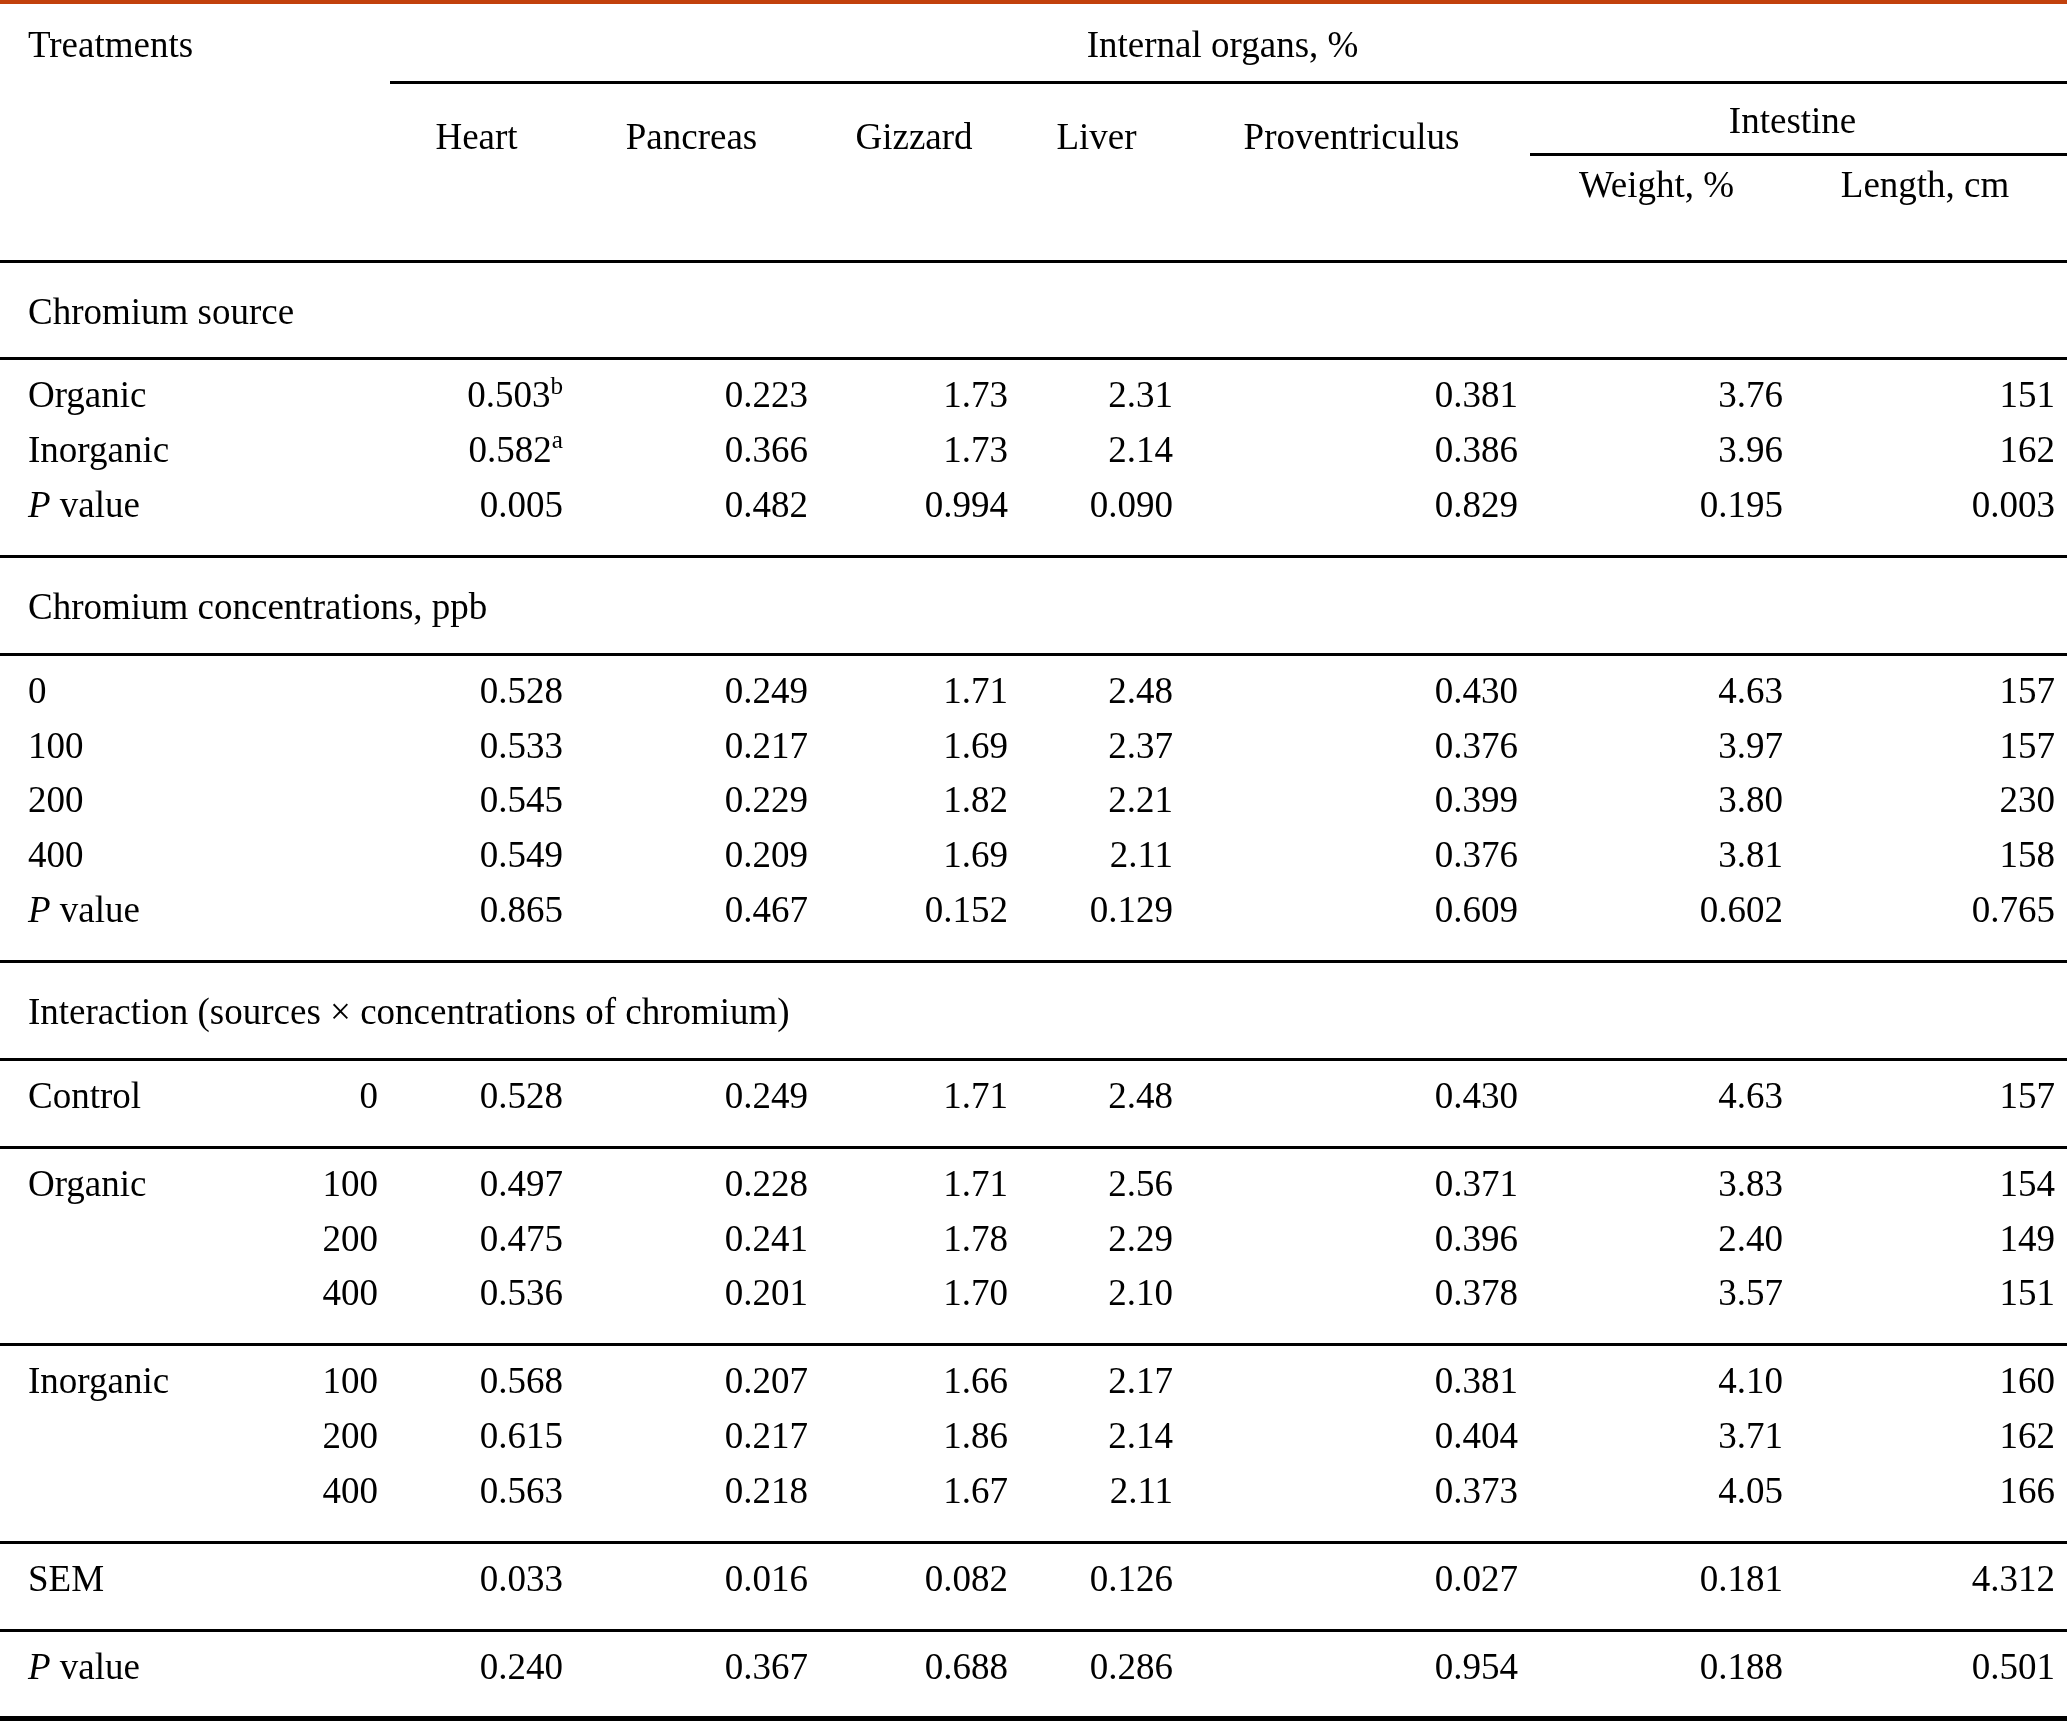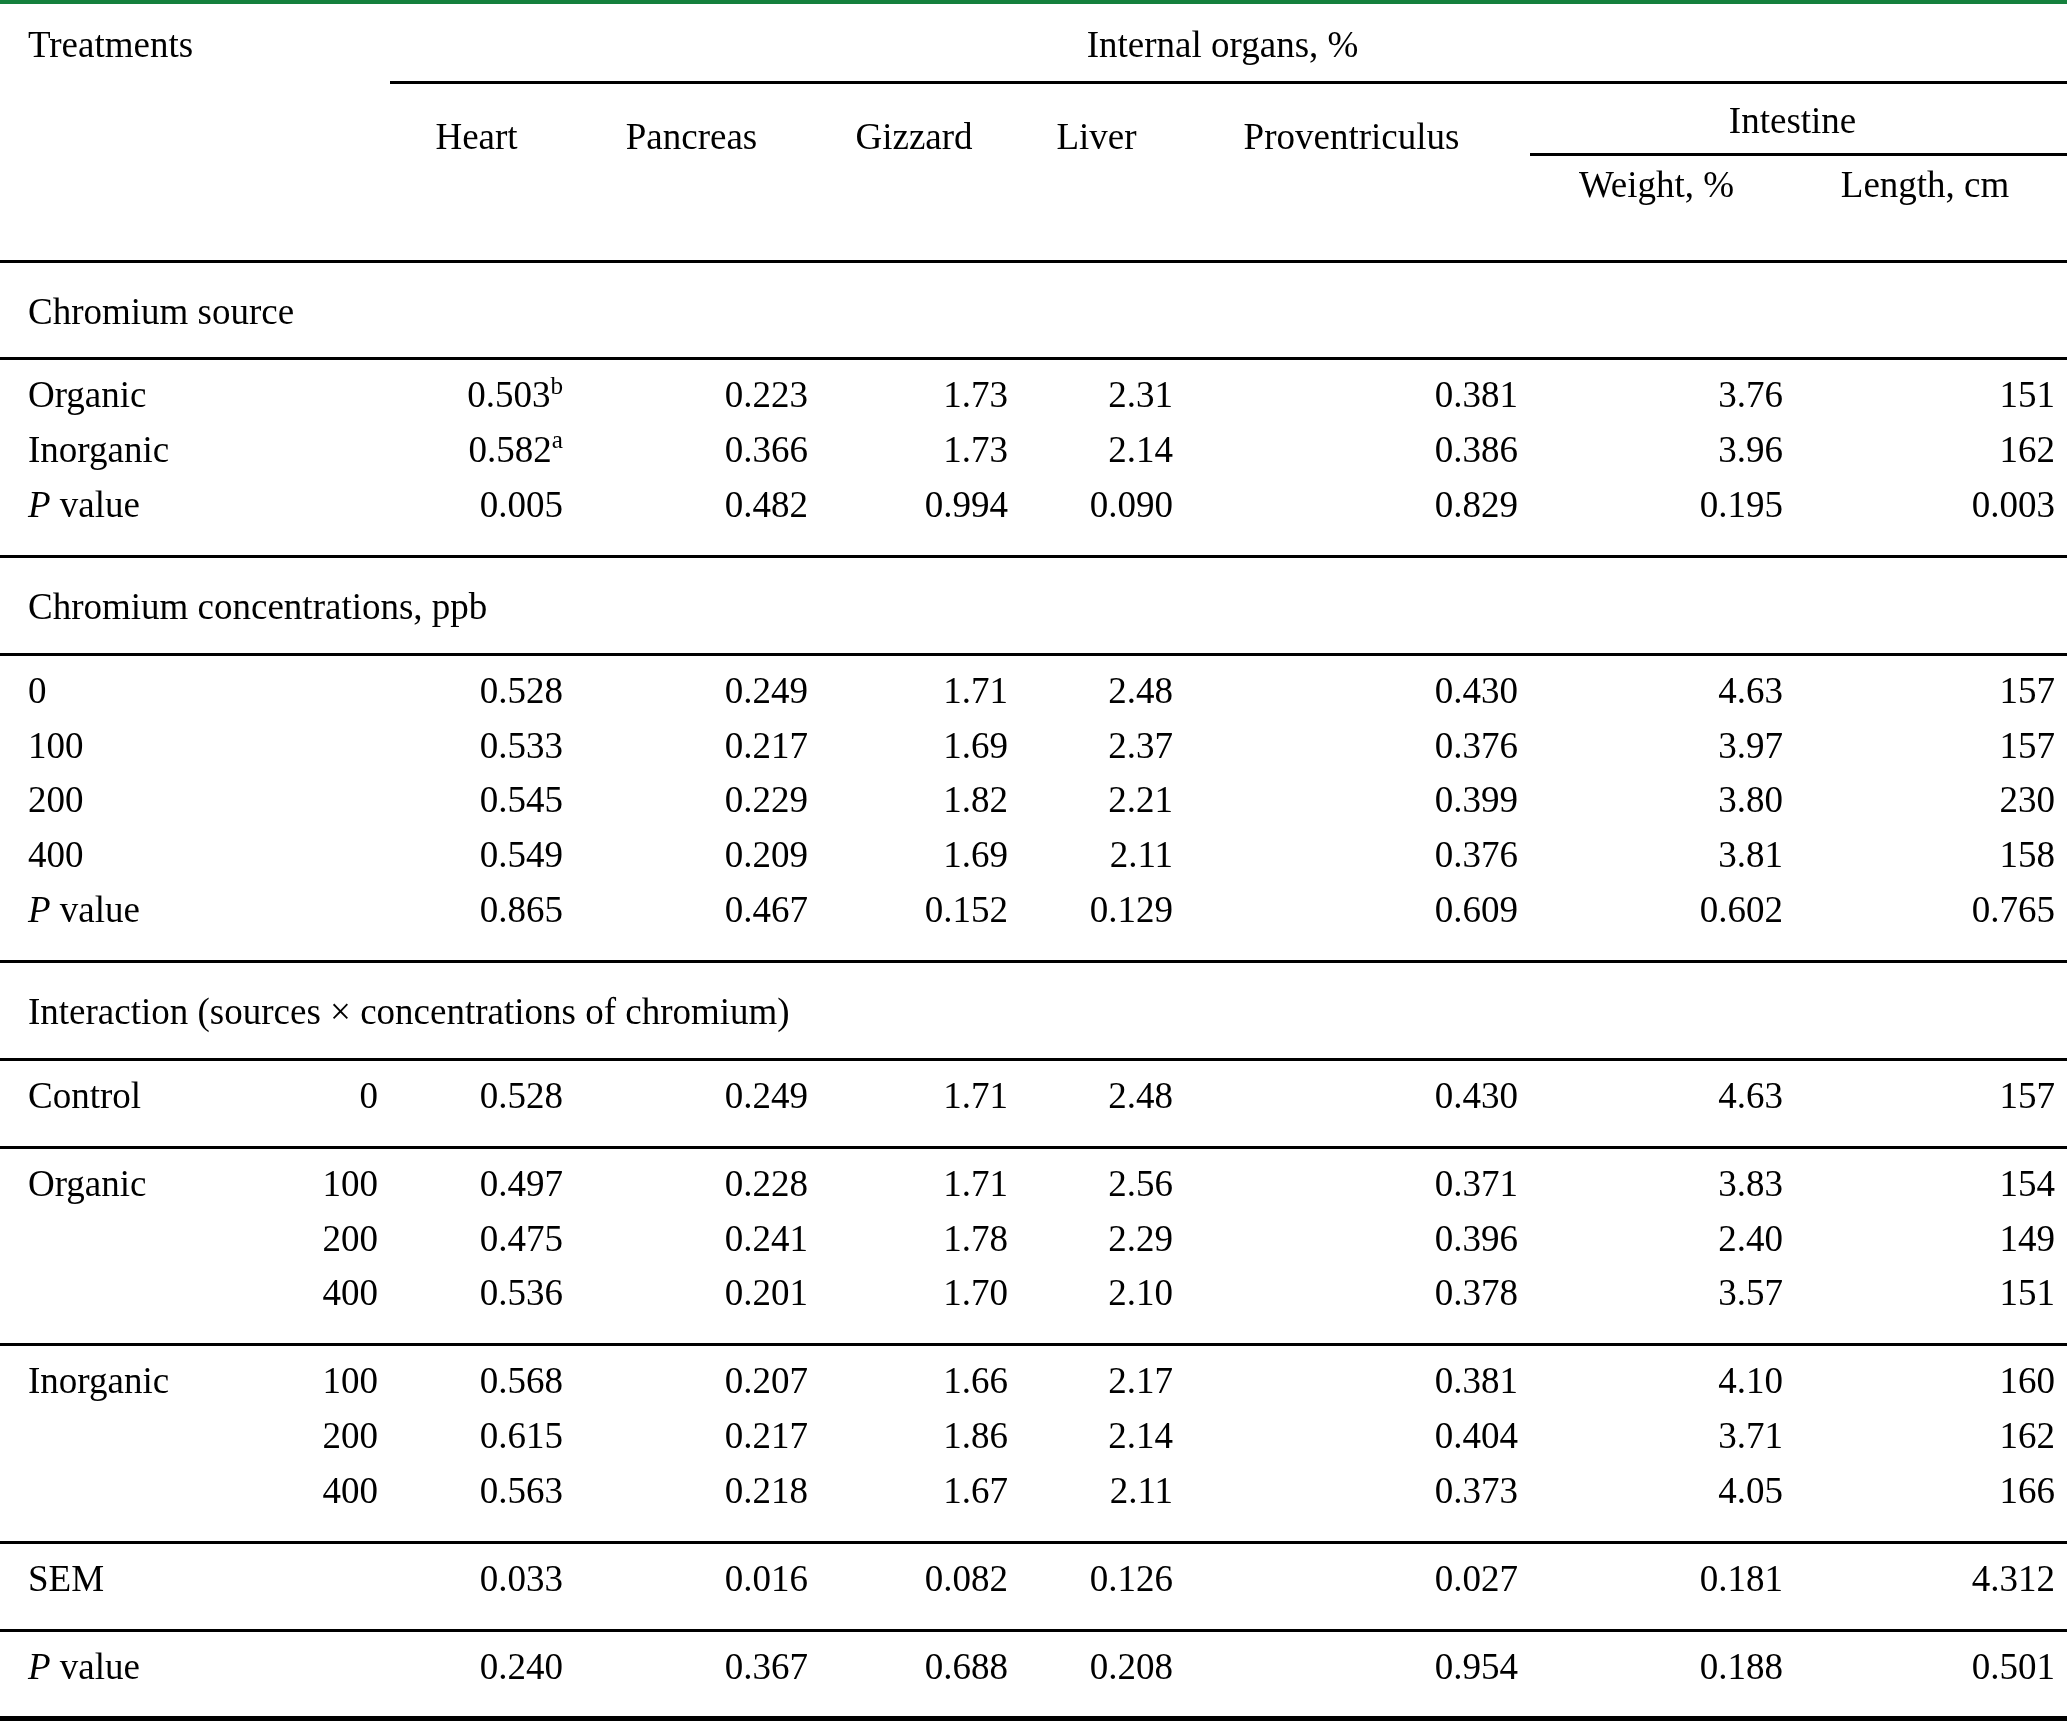--- a/index.html
+++ b/index.html
@@ -20,7 +20,7 @@
     width: 2067px;
     border-collapse: collapse;
     table-layout: fixed;
-    border-top: 4px solid #15803d;
+    border-top: 4px solid #c2410c;
     border-bottom: 5px solid #000;
     font-size: 37px;
   }

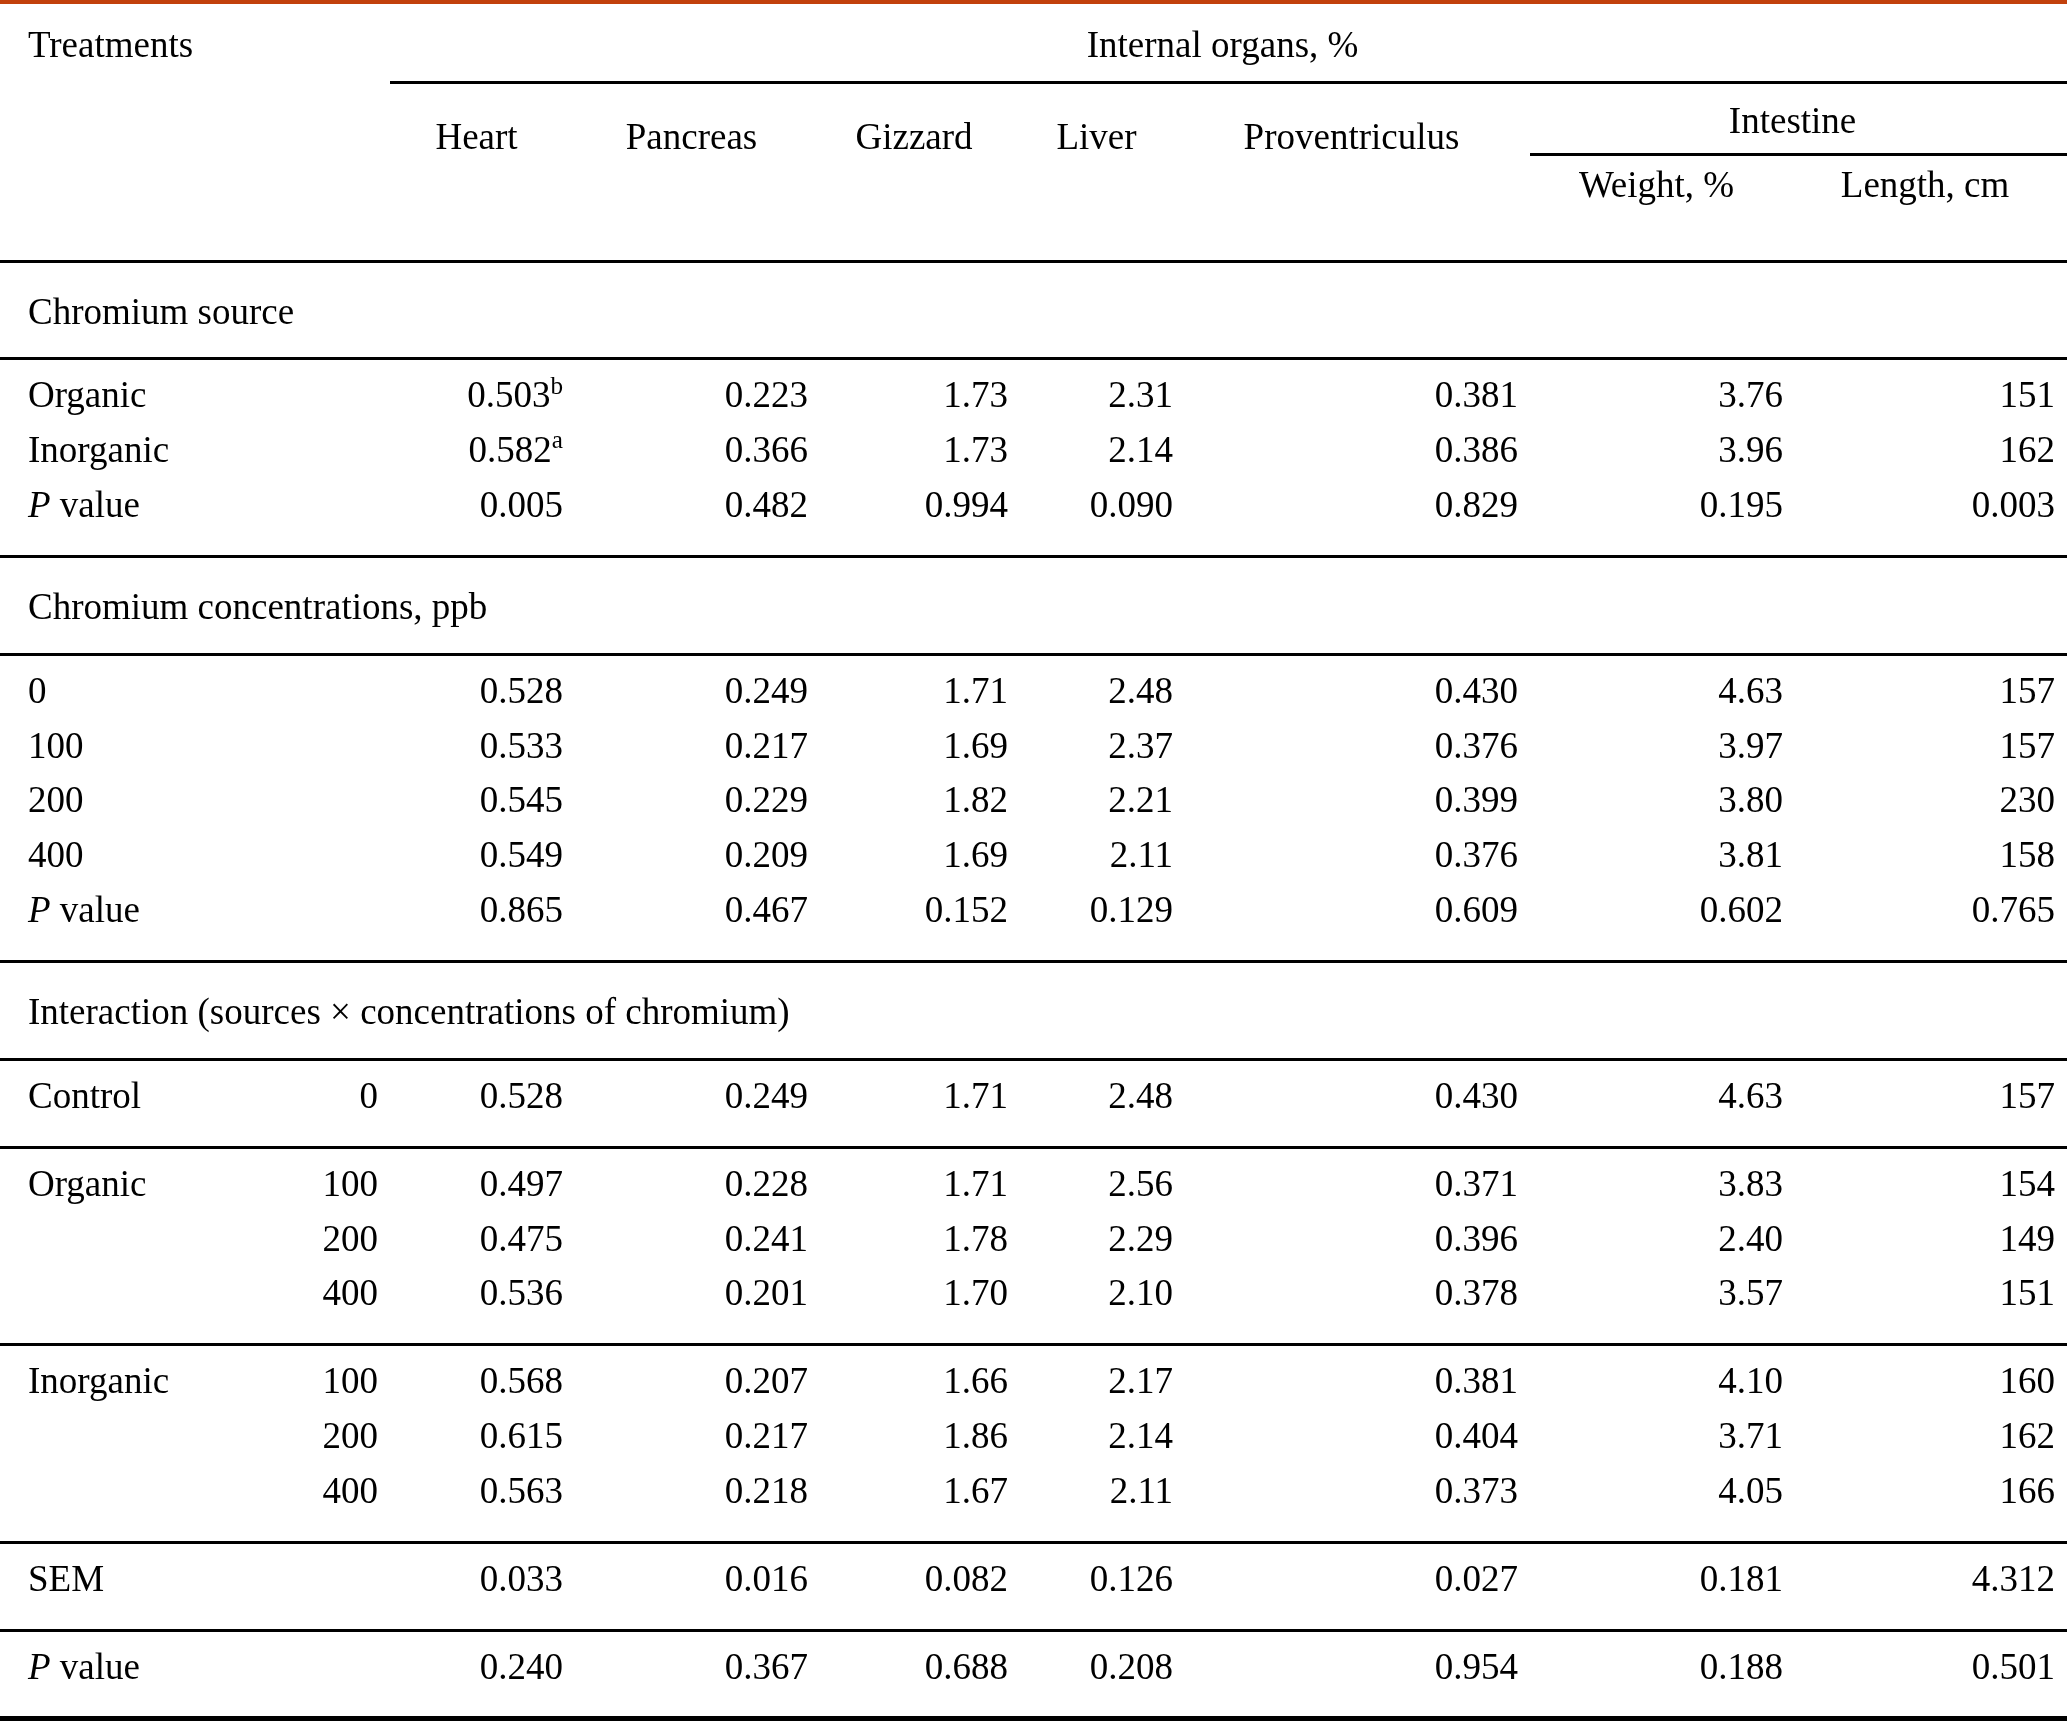--- a/index.html
+++ b/index.html
@@ -314,7 +314,7 @@
           <td class="num-cell">0.240</td>
           <td class="num-cell">0.367</td>
           <td class="num-cell">0.688</td>
-          <td class="num-cell">0.208</td>
+          <td class="num-cell">0.286</td>
           <td class="num-cell">0.954</td>
           <td class="num-cell">0.188</td>
           <td class="num-cell">0.501</td>

